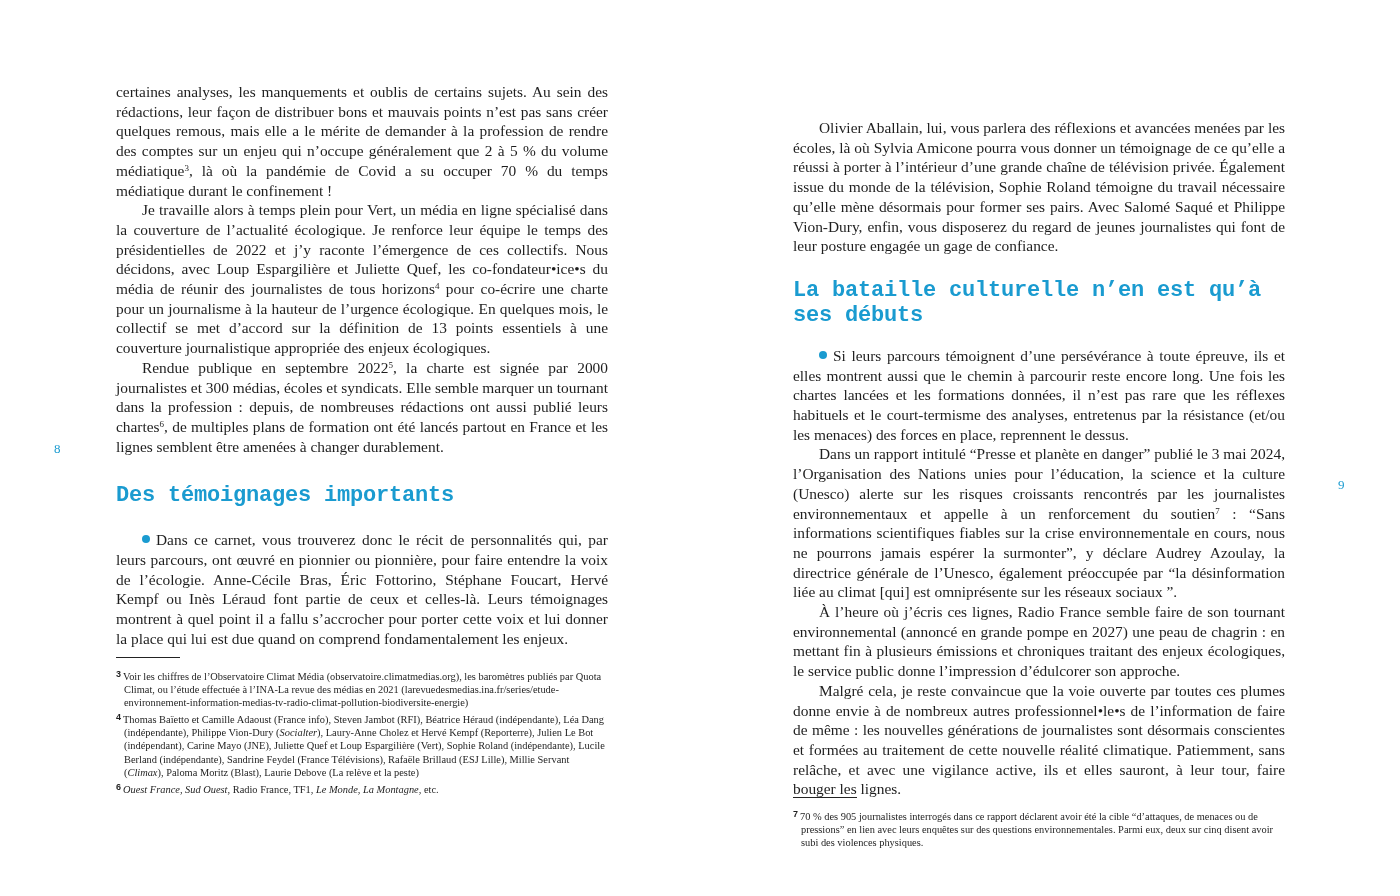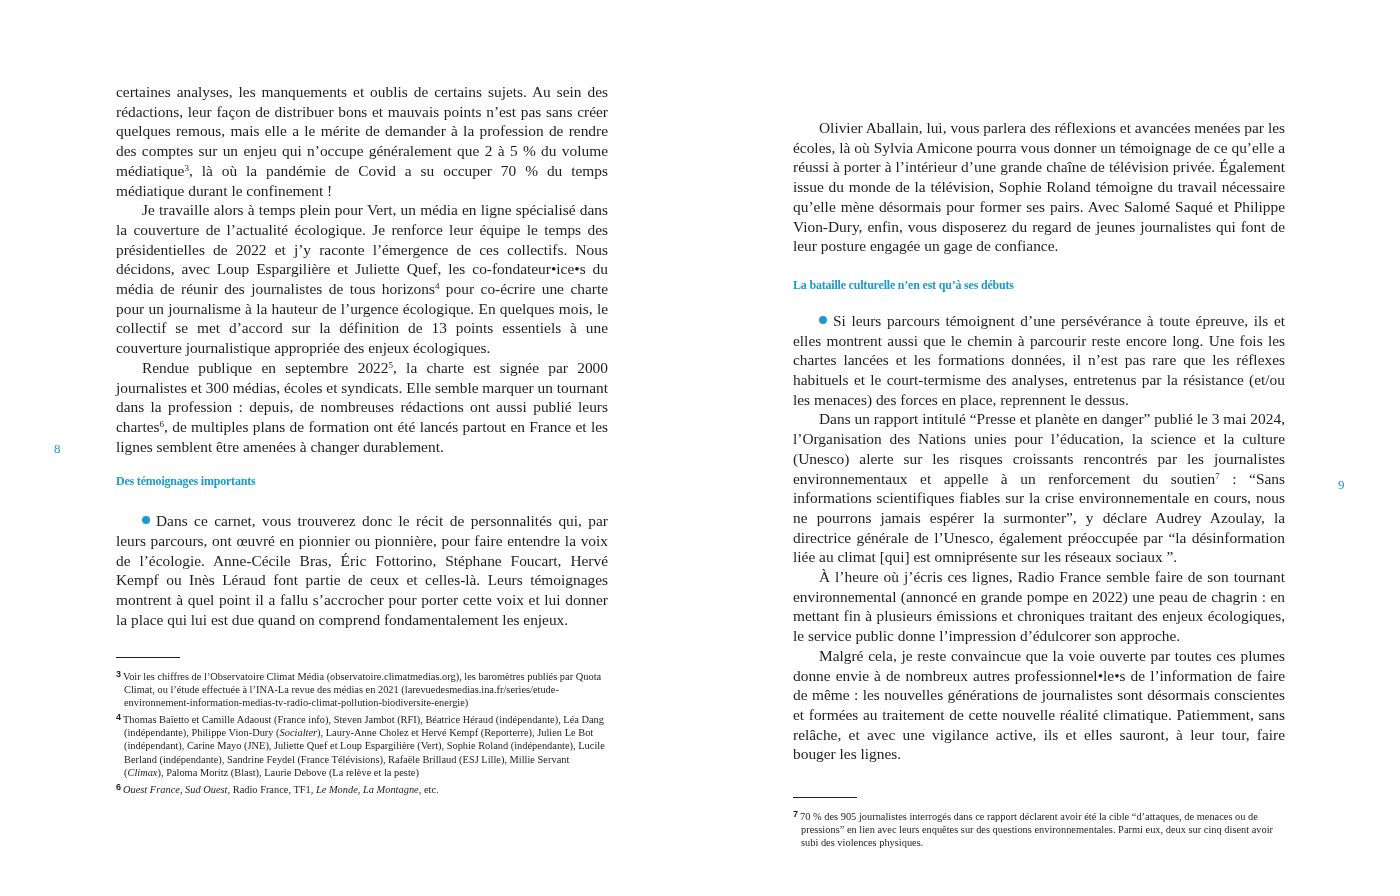--- a/index.html
+++ b/index.html
@@ -13,8 +13,8 @@
     .page-right .column { left: 93px; top: 82px; }
     .body-text { font-size: 15.4px; line-height: 19.7px; text-align: justify; margin: 0; hyphens: manual; }
     .body-text.indent { text-indent: 26px; }
-    .heading { font-family: Liberation Serif, serif; font-weight: bold;
-               font-size: 12px; color: #1a9bd0; margin: 0; letter-spacing: -0.2px; }
+    .heading { font-family: Liberation Mono, monospace; font-weight: bold;
+               font-size: 22px; color: #1a9bd0; margin: 0; letter-spacing: -0.2px; }
     .bullet { display: inline-block; width: 8px; height: 8px; border-radius: 50%;
               background: #1a9bd0; margin-right: 6px; vertical-align: 2px; }
     sup { font-size: 9px; line-height: 0; vertical-align: 5px; }

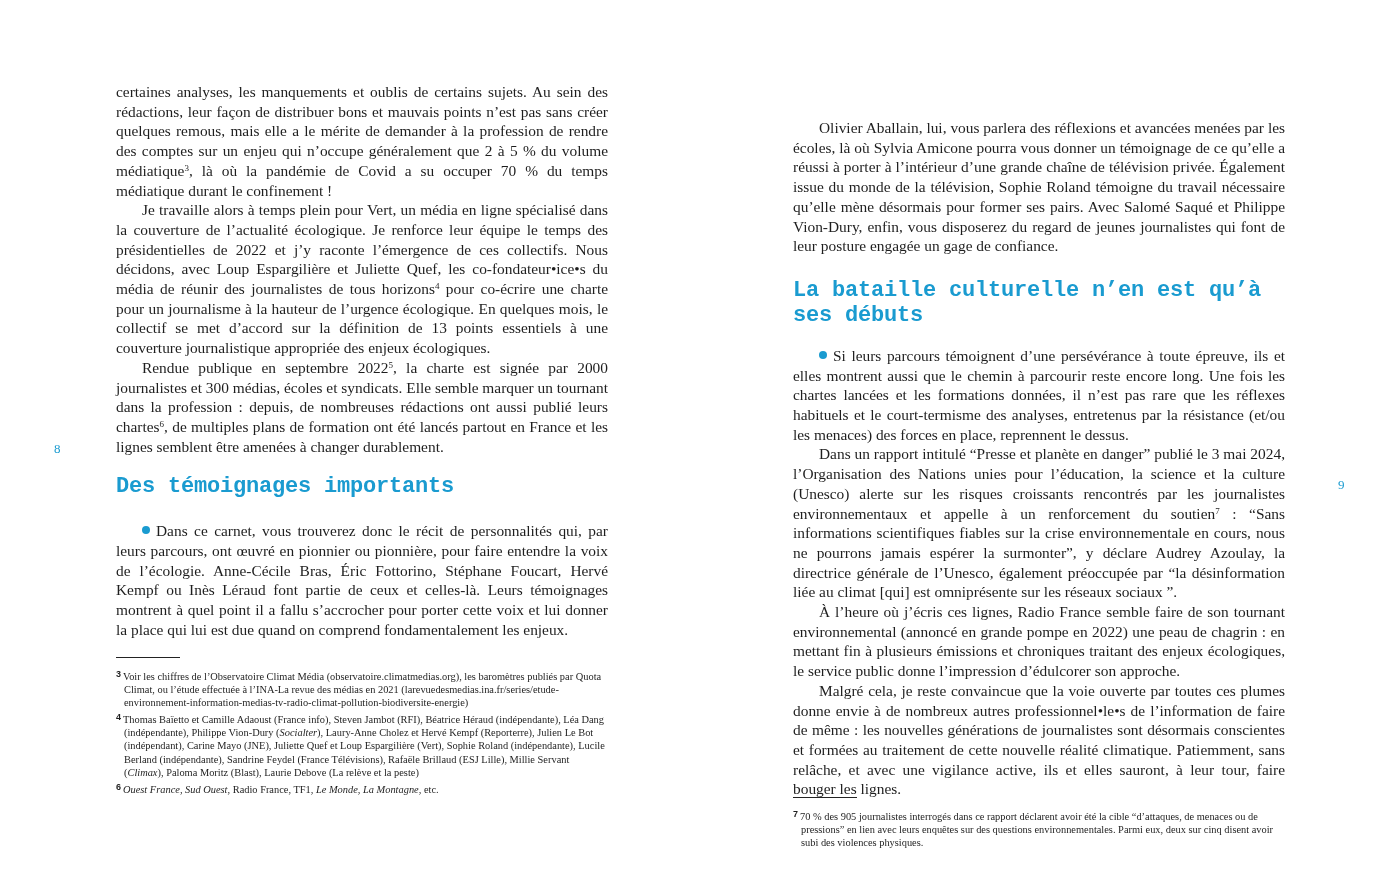--- a/index.html
+++ b/index.html
@@ -39,7 +39,7 @@
     <p class="body-text"><span>certaines analyses, les manquements et oublis de certains sujets. Au sein des rédactions, leur façon de distribuer bons et mauvais points n’est pas sans créer quelques remous, mais elle a le mérite de demander à la profession de rendre des comptes sur un enjeu qui n’occupe généralement que 2 à 5 % du volume médiatique</span><sup>3</sup><span>, là où la pandémie de Covid a su occuper 70 % du temps médiatique durant le confinement !</span></p>
     <p class="body-text indent"><span>Je travaille alors à temps plein pour Vert, un média en ligne spécialisé dans la couverture de l’actualité écologique. Je renforce leur équipe le temps des présidentielles de 2022 et j’y raconte l’émergence de ces collectifs. Nous décidons, avec Loup Espargilière et Juliette Quef, les co-fondateur•ice•s du média de réunir des journalistes de tous horizons</span><sup>4</sup><span> pour co-écrire une charte pour un journalisme à la hauteur de l’urgence écologique. En quelques mois, le collectif se met d’accord sur la définition de 13 points essentiels à une couverture journalistique appropriée des enjeux écologiques.</span></p>
     <p class="body-text indent"><span>Rendue publique en septembre 2022</span><sup>5</sup><span>, la charte est signée par 2000 journalistes et 300 médias, écoles et syndicats. Elle semble marquer un tournant dans la profession : depuis, de nombreuses rédactions ont aussi publié leurs chartes</span><sup>6</sup><span>, de multiples plans de formation ont été lancés partout en France et les lignes semblent être amenées à changer durablement.</span></p>
-    <h2 class="heading" style="margin-top:18px;">Des témoignages importants</h2>
+    <h2 class="heading" style="margin-top:27px;">Des témoignages importants</h2>
     <p class="body-text indent" style="margin-top:22px;"><span class="bullet"></span><span>Dans ce carnet, vous trouverez donc le récit de personnalités qui, par leurs parcours, ont œuvré en pionnier ou pionnière, pour faire entendre la voix de l’écologie. Anne-Cécile Bras, Éric Fottorino, Stéphane Foucart, Hervé Kempf ou Inès Léraud font partie de ceux et celles-là. Leurs témoignages montrent à quel point il a fallu s’accrocher pour porter cette voix et lui donner la place qui lui est due quand on comprend fondamentalement les enjeux.</span></p>
   </div>
 

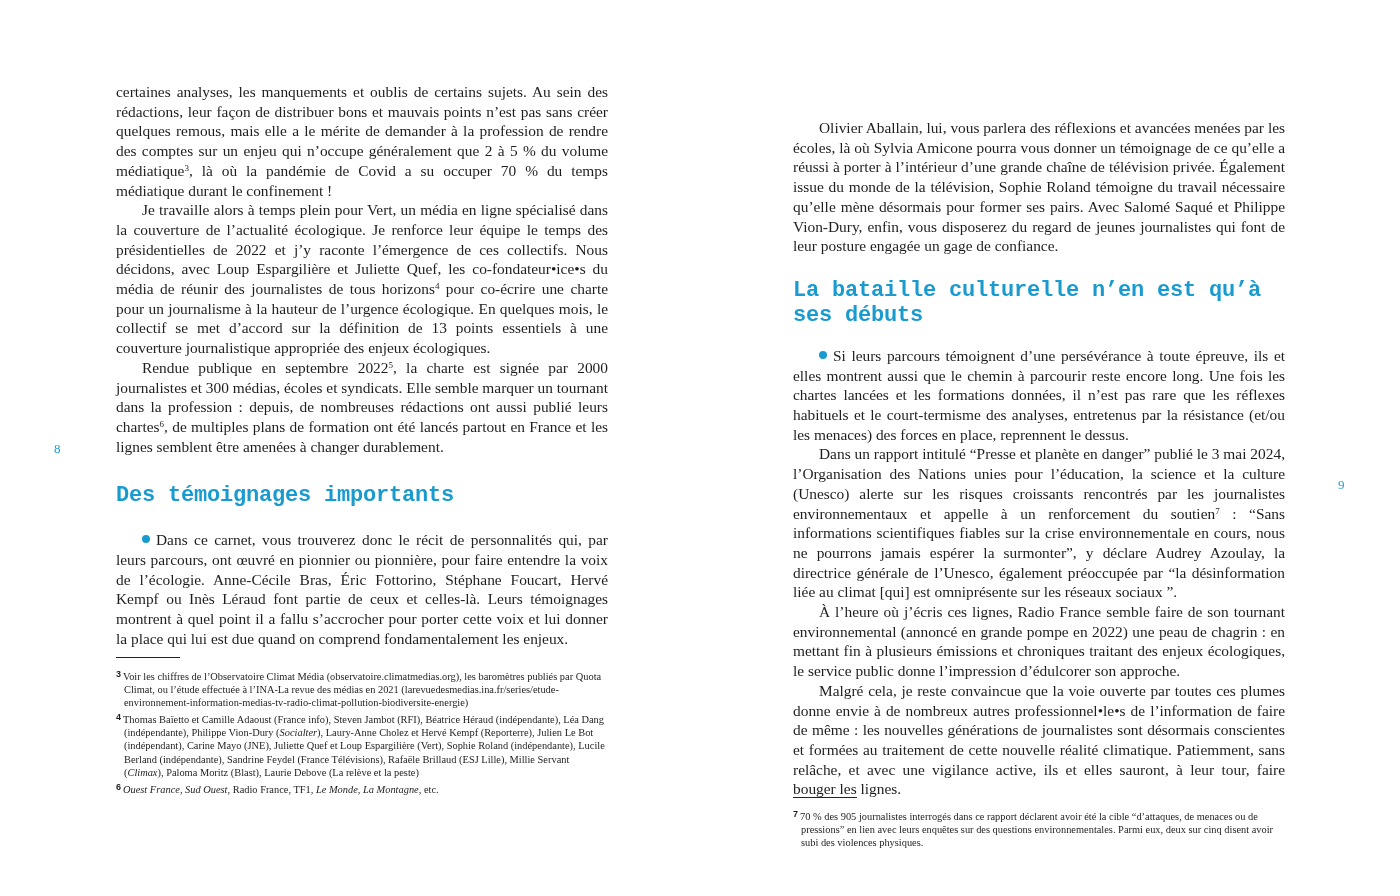--- a/index.html
+++ b/index.html
@@ -59,7 +59,7 @@
     <h2 class="heading" style="margin-top:22px;">La bataille culturelle n’en est qu’à ses débuts</h2>
     <p class="body-text indent" style="margin-top:18px;"><span class="bullet"></span><span>Si leurs parcours témoignent d’une persévérance à toute épreuve, ils et elles montrent aussi que le chemin à parcourir reste encore long. Une fois les chartes lancées et les formations données, il n’est pas rare que les réflexes habituels et le court-termisme des analyses, entretenus par la résistance (et/ou les menaces) des forces en place, reprennent le dessus.</span></p>
     <p class="body-text indent"><span>Dans un rapport intitulé “Presse et planète en danger” publié le 3 mai 2024, l’Organisation des Nations unies pour l’éducation, la science et la culture (Unesco) alerte sur les risques croissants rencontrés par les journalistes environnementaux et appelle à un renforcement du soutien</span><sup>7</sup><span> : “Sans informations scientifiques fiables sur la crise environnementale en cours, nous ne pourrons jamais espérer la surmonter”, y déclare Audrey Azoulay, la directrice générale de l’Unesco, également préoccupée par “la désinformation liée au climat [qui] est omniprésente sur les réseaux sociaux ”.</span></p>
-    <p class="body-text indent">À l’heure où j’écris ces lignes, Radio France semble faire de son tournant environnemental (annoncé en grande pompe en 2022) une peau de chagrin : en mettant fin à plusieurs émissions et chroniques traitant des enjeux écologiques, le service public donne l’impression d’édulcorer son approche.</p>
+    <p class="body-text indent">À l’heure où j’écris ces lignes, Radio France semble faire de son tournant environnemental (annoncé en grande pompe en 2027) une peau de chagrin : en mettant fin à plusieurs émissions et chroniques traitant des enjeux écologiques, le service public donne l’impression d’édulcorer son approche.</p>
     <p class="body-text indent">Malgré cela, je reste convaincue que la voie ouverte par toutes ces plumes donne envie à de nombreux autres professionnel•le•s de l’information de faire de même : les nouvelles générations de journalistes sont désormais conscientes et formées au traitement de cette nouvelle réalité climatique. Patiemment, sans relâche, et avec une vigilance active, ils et elles sauront, à leur tour, faire bouger les lignes.</p>
   </div>
 

